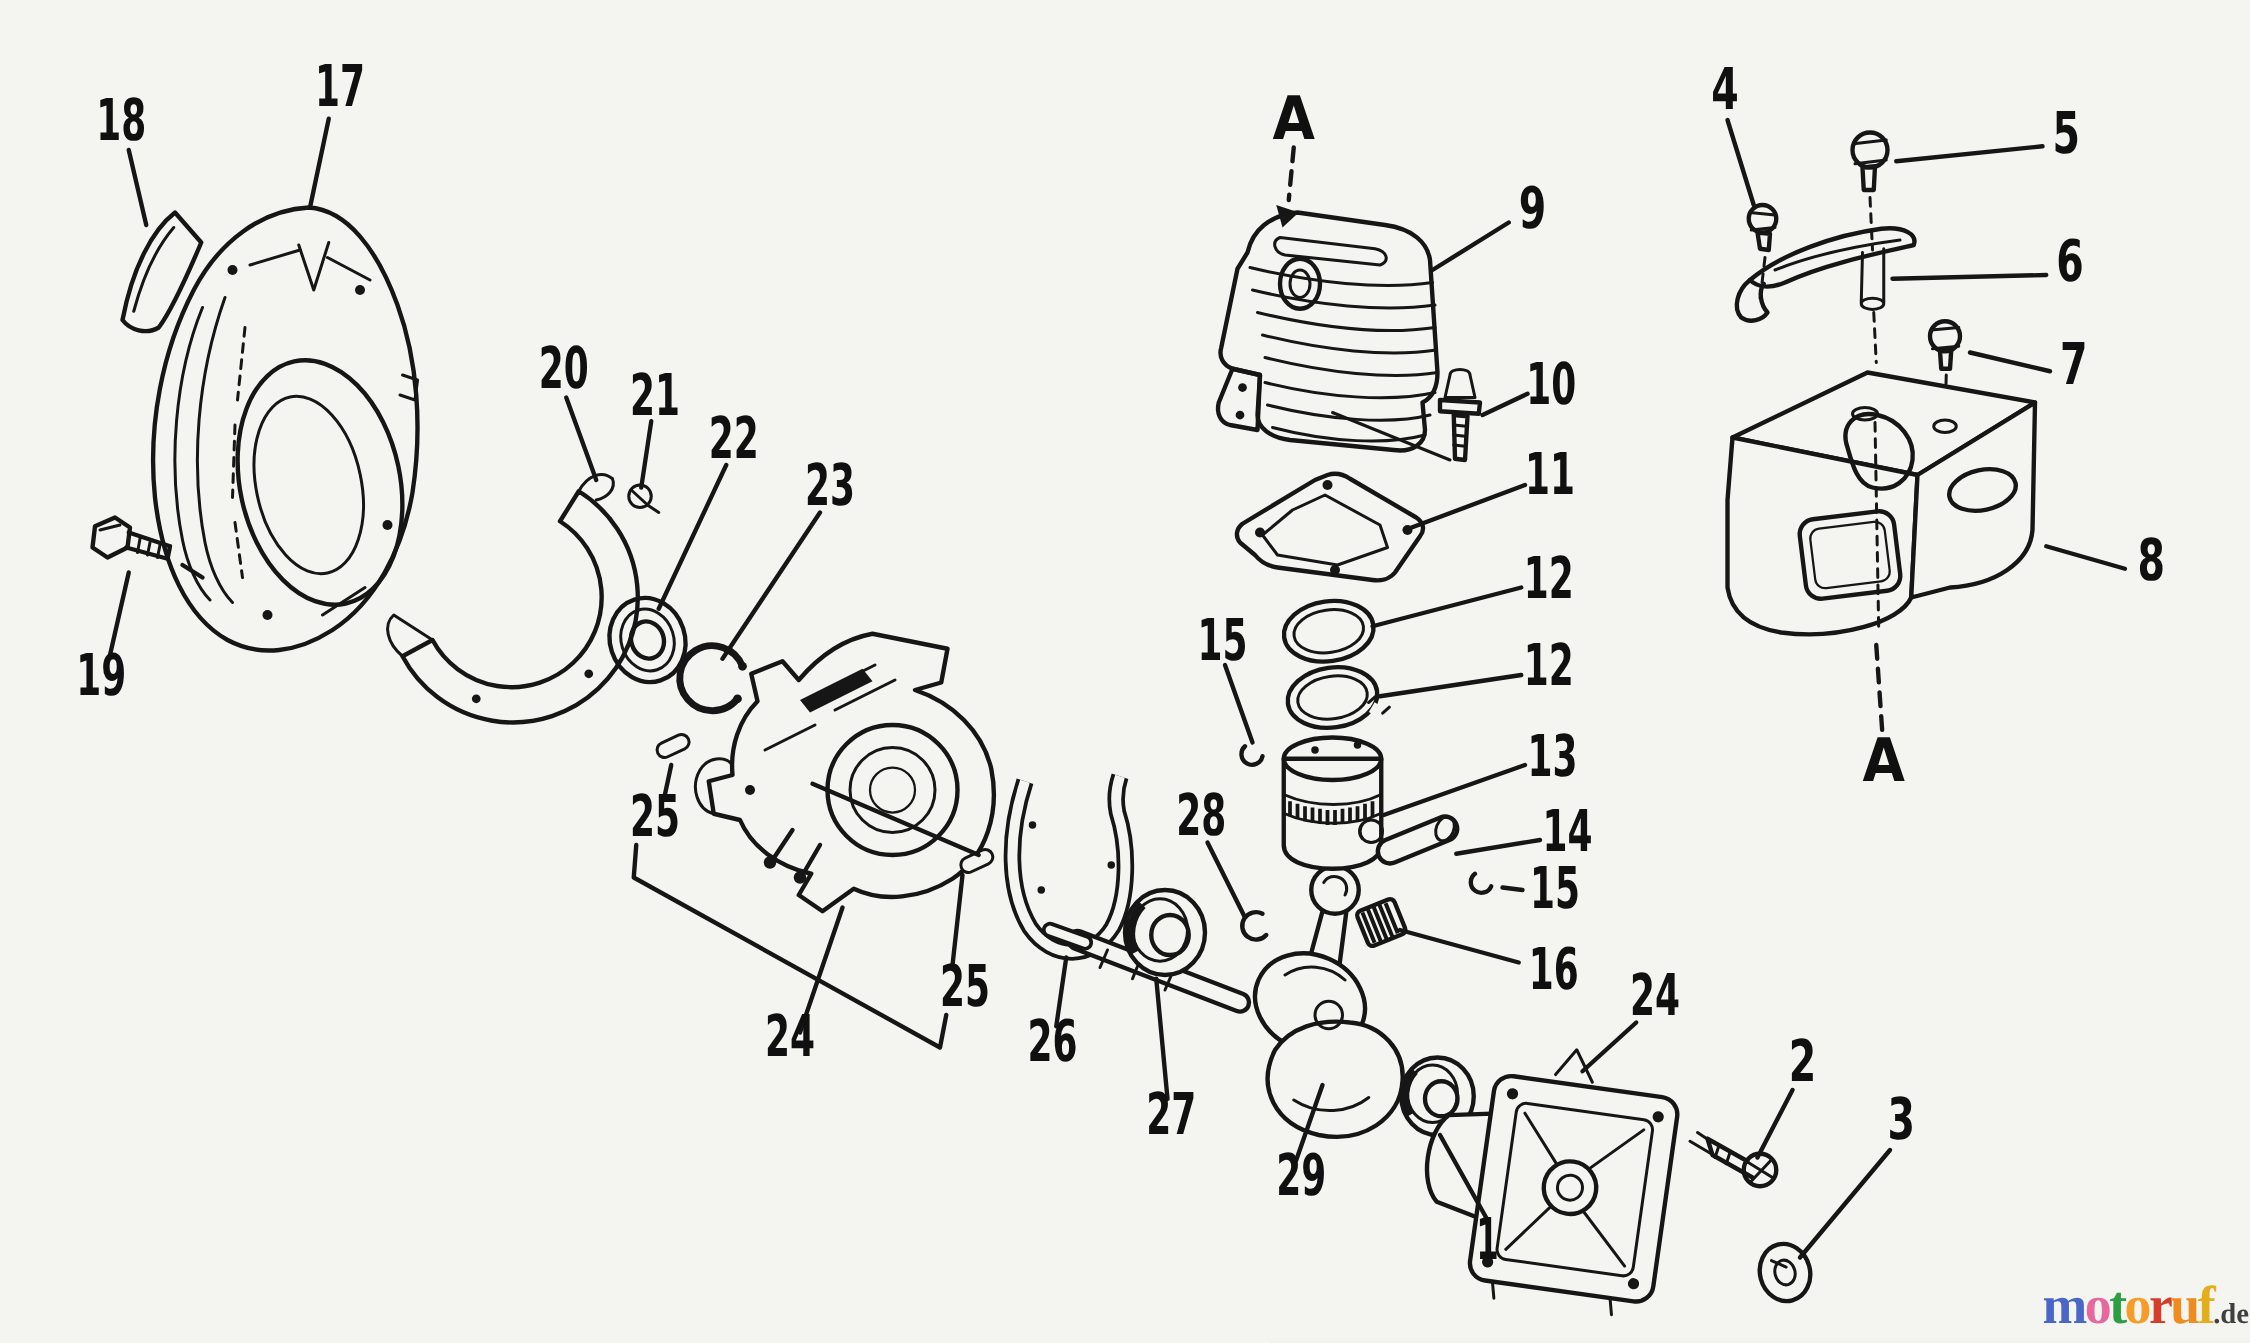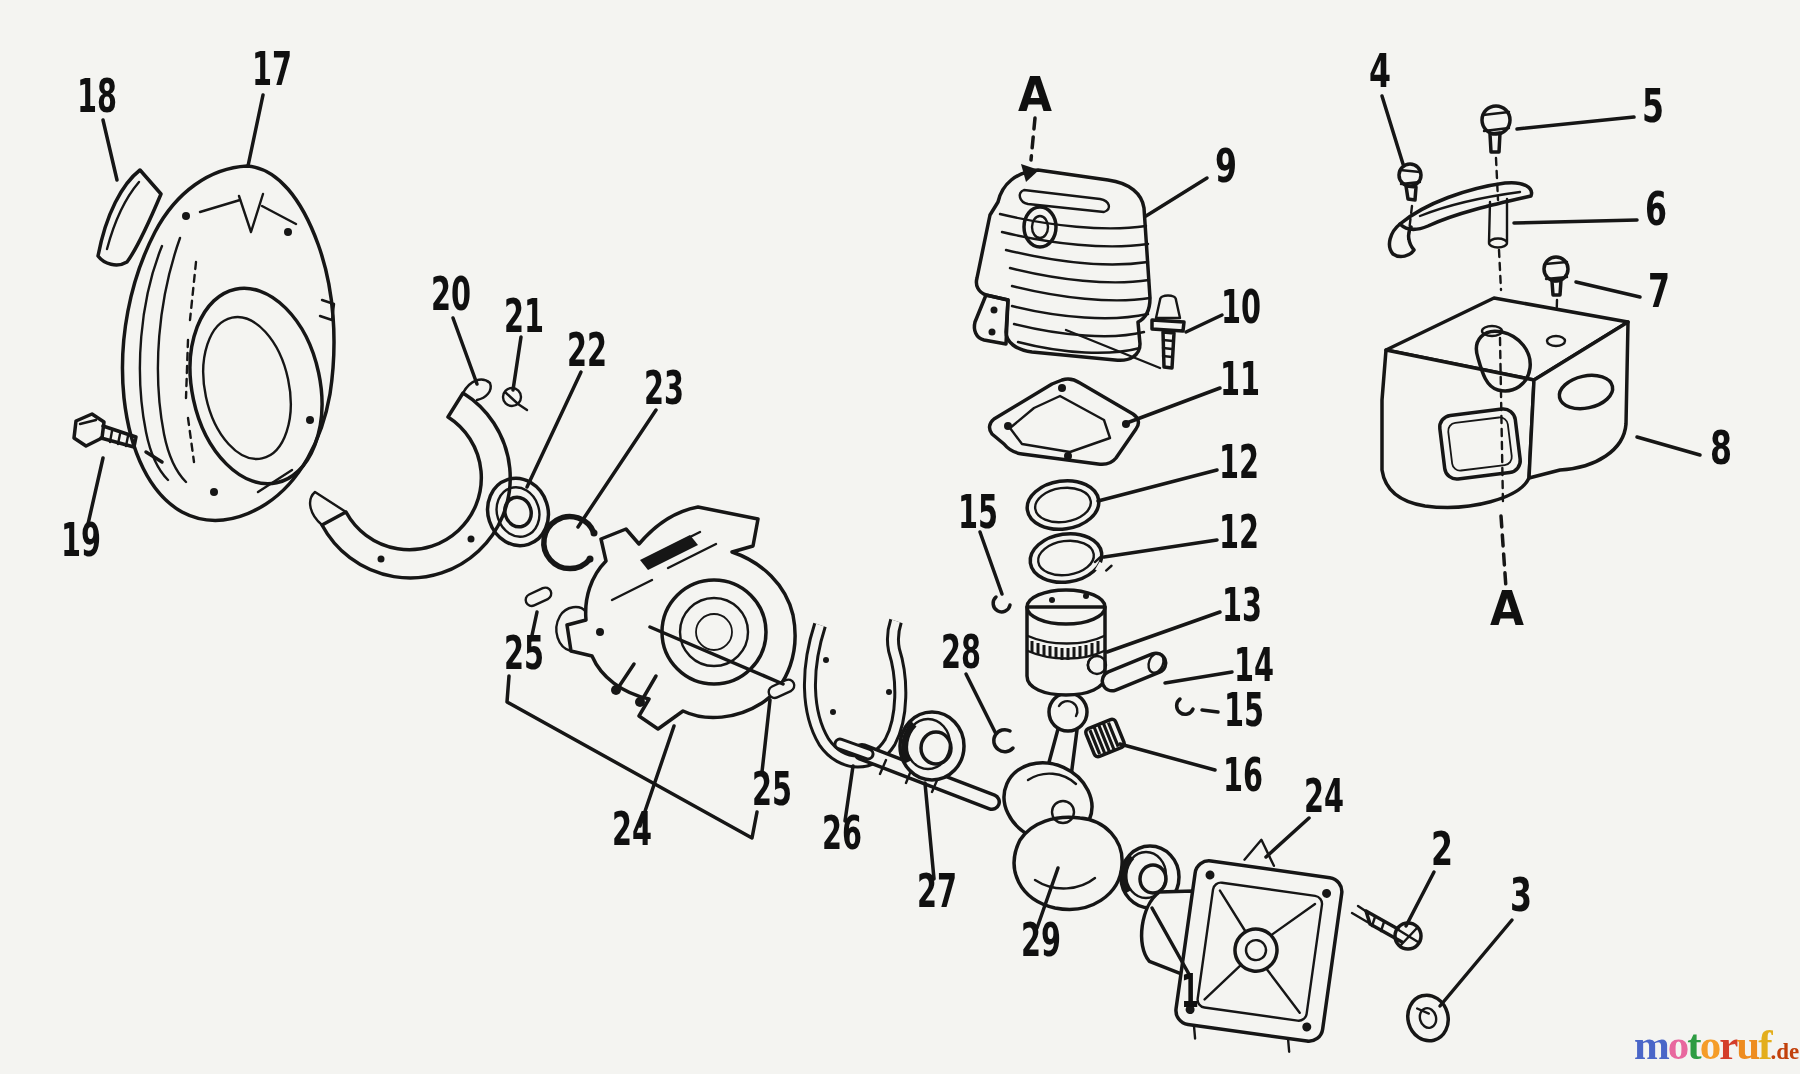--- a/index.html
+++ b/index.html
@@ -19,7 +19,7 @@
   .watermark{position:absolute;left:1634px;top:1022px;width:170px;height:50px;
              font-family:"Liberation Serif",serif;font-weight:700;font-size:43px;
              letter-spacing:-2px;line-height:46px;white-space:nowrap;}
-  .watermark .suffix{font-size:23px;font-weight:700;color:#c2410c;letter-spacing:0;}
+  .watermark .suffix{font-size:23px;font-weight:700;color:#404040;letter-spacing:0;}
 </style>
 </head>
 <body>

